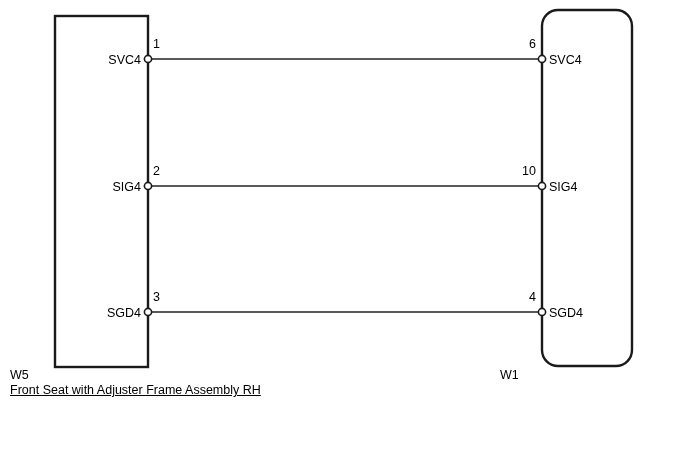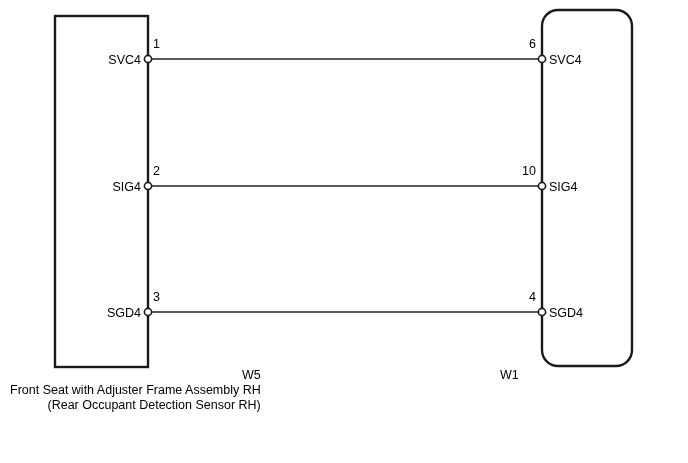--- a/index.html
+++ b/index.html
@@ -59,7 +59,6 @@
     line-height: 15px;
     color: #000000;
     white-space: nowrap;
-    text-align: right;
   }
   #caption-left  { left: 10px; top: 368px; }
   #caption-right { left: 500px; top: 368px; }

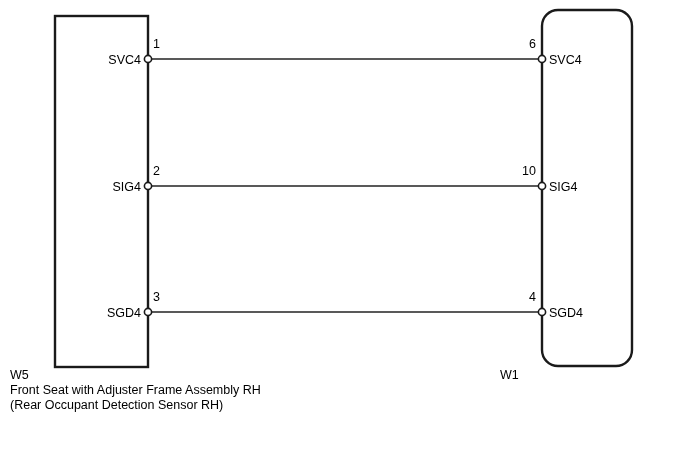--- a/index.html
+++ b/index.html
@@ -63,7 +63,7 @@
   #caption-left  { left: 10px; top: 368px; }
   #caption-right { left: 500px; top: 368px; }
   .caption-code { display: block; }
-  .caption-name { display: block; }
+  .caption-name { display: block; text-decoration: underline; }
   .caption-sub  { display: block; }
 </style>
 </head>

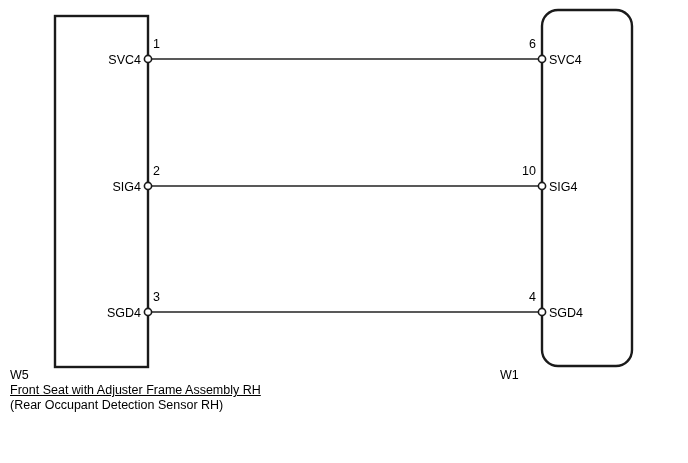--- a/index.html
+++ b/index.html
@@ -106,7 +106,6 @@
   <div class="caption-block" id="caption-left">
     <span class="caption-code">W5</span>
     <span class="caption-name">Front Seat with Adjuster Frame Assembly RH</span>
-    <span class="caption-sub">(Rear Occupant Detection Sensor RH)</span>
   </div>
 
   <div class="caption-block" id="caption-right">

